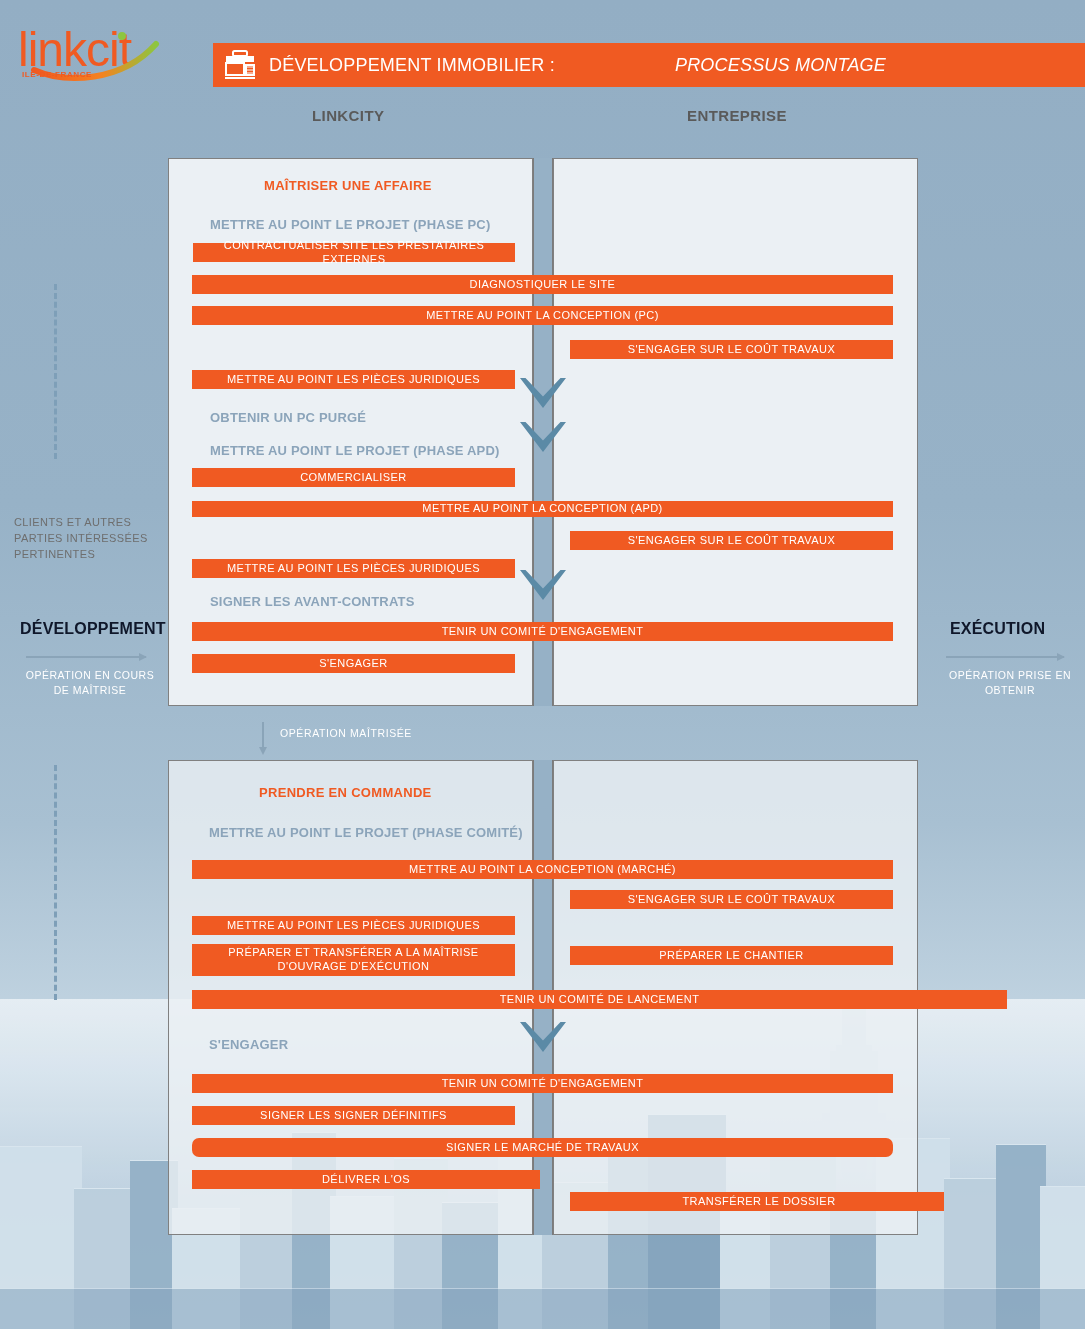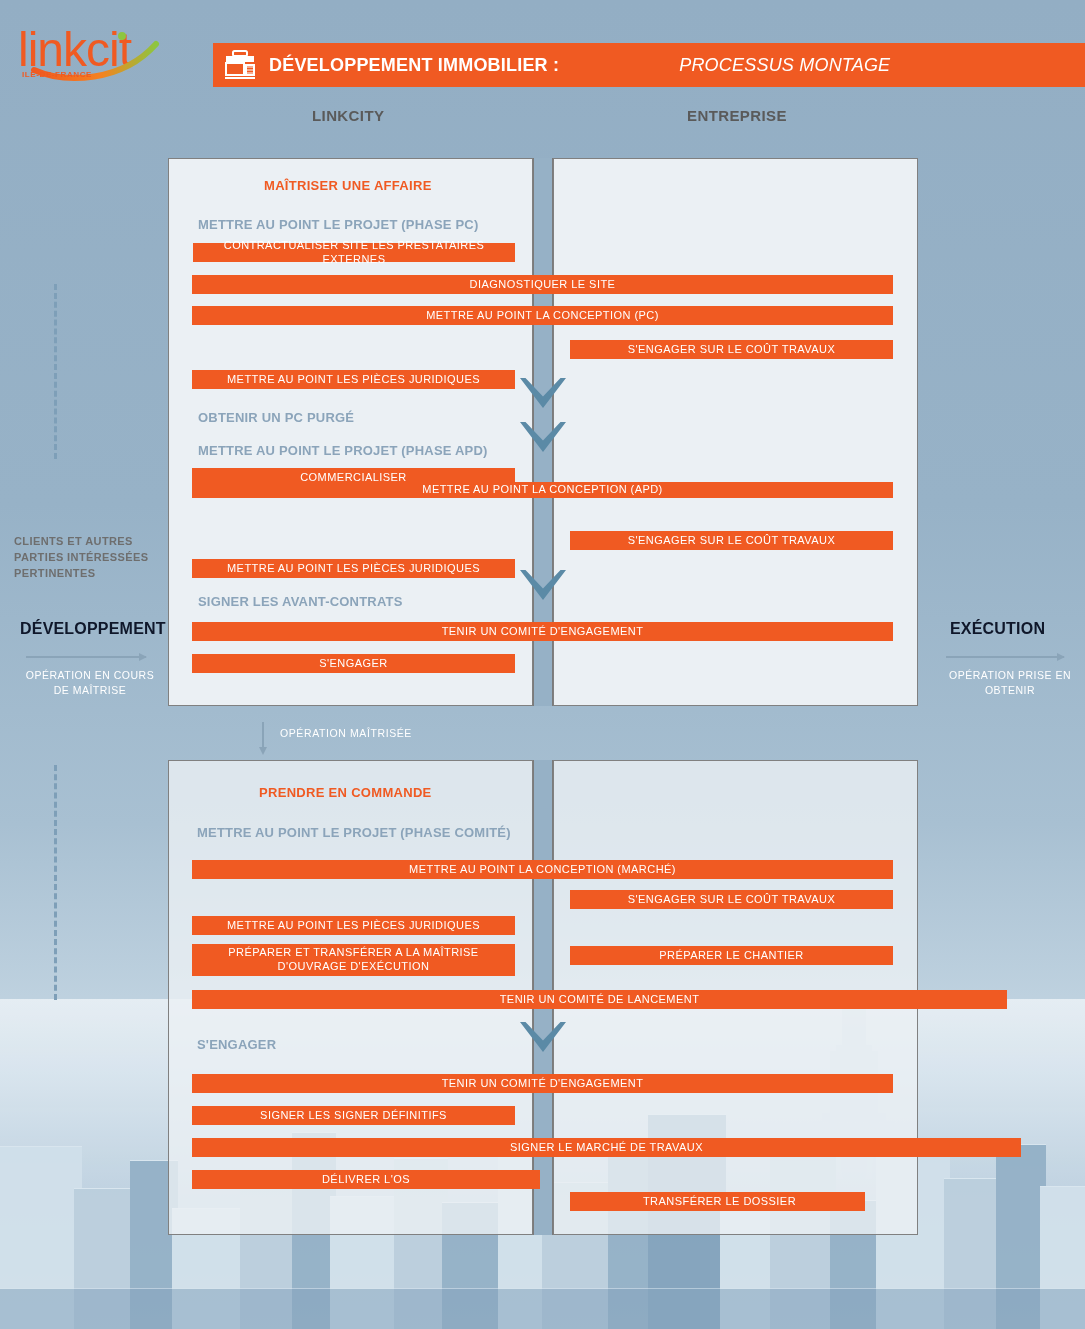--- a/index.html
+++ b/index.html
@@ -47,7 +47,7 @@
   }
   .banner-icon{width:34px;height:32px;position:relative;flex:0 0 34px;margin-right:12px;}
   .banner-title{
-    color:#ffffff;font-weight:bold;font-size:18px;letter-spacing:.2px;
+    color:#ffffff;font-weight:normal;font-size:18px;letter-spacing:.2px;
     white-space:nowrap;
   }
   .banner-sub{

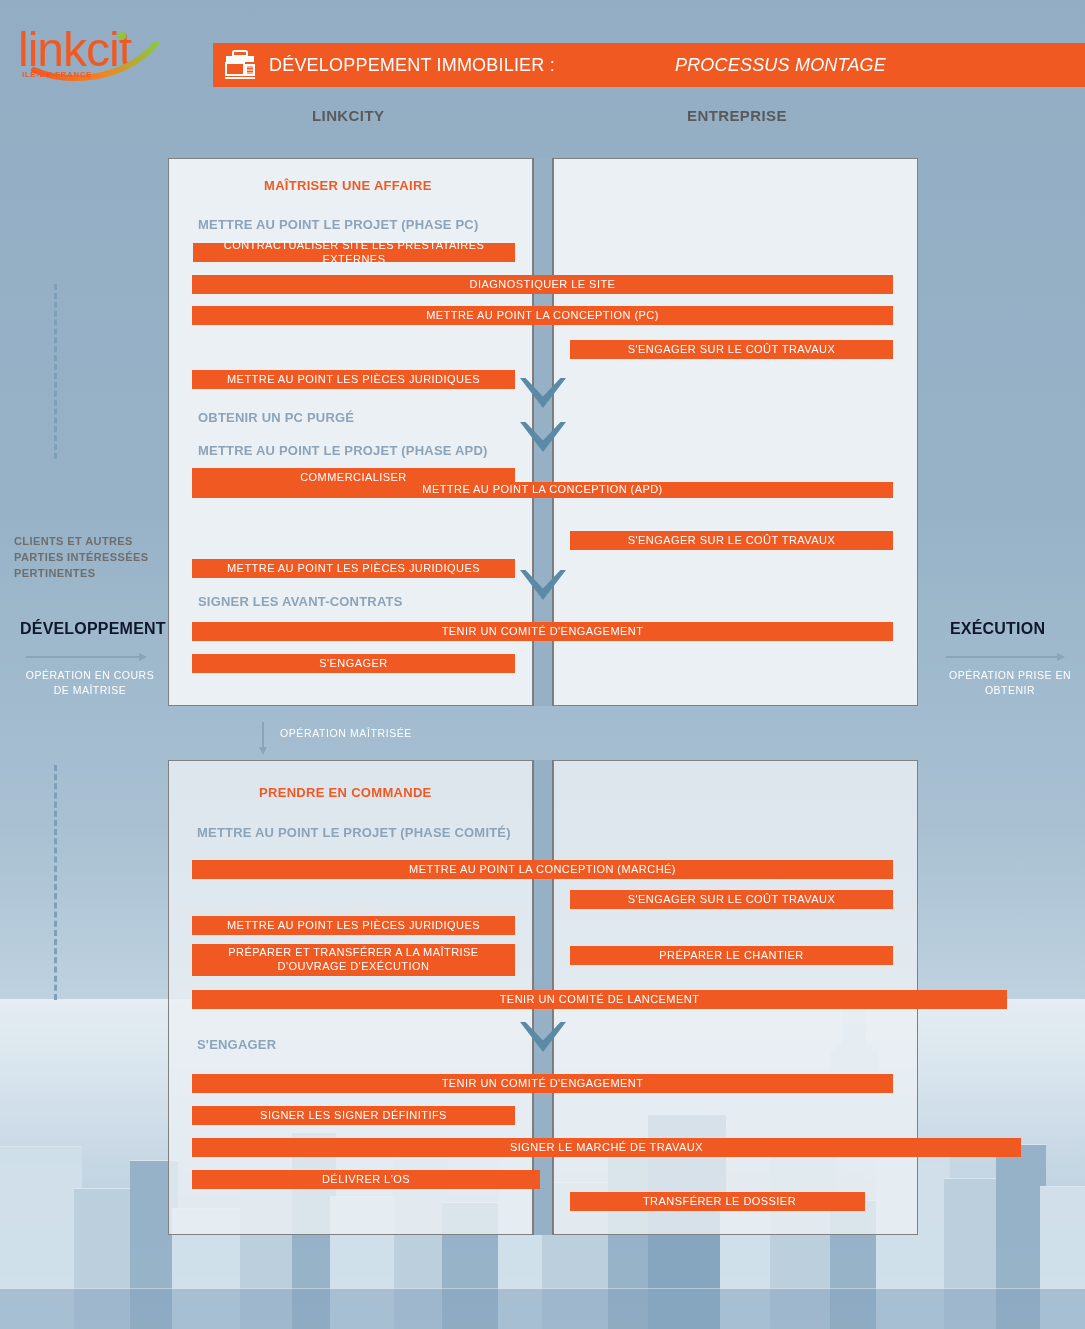--- a/index.html
+++ b/index.html
@@ -95,6 +95,7 @@
   .sub-title{
     position:absolute;font-size:13px;font-weight:bold;color:#8ba4ba;
     letter-spacing:.2px;
+    margin-left:12px;
   }
 
   

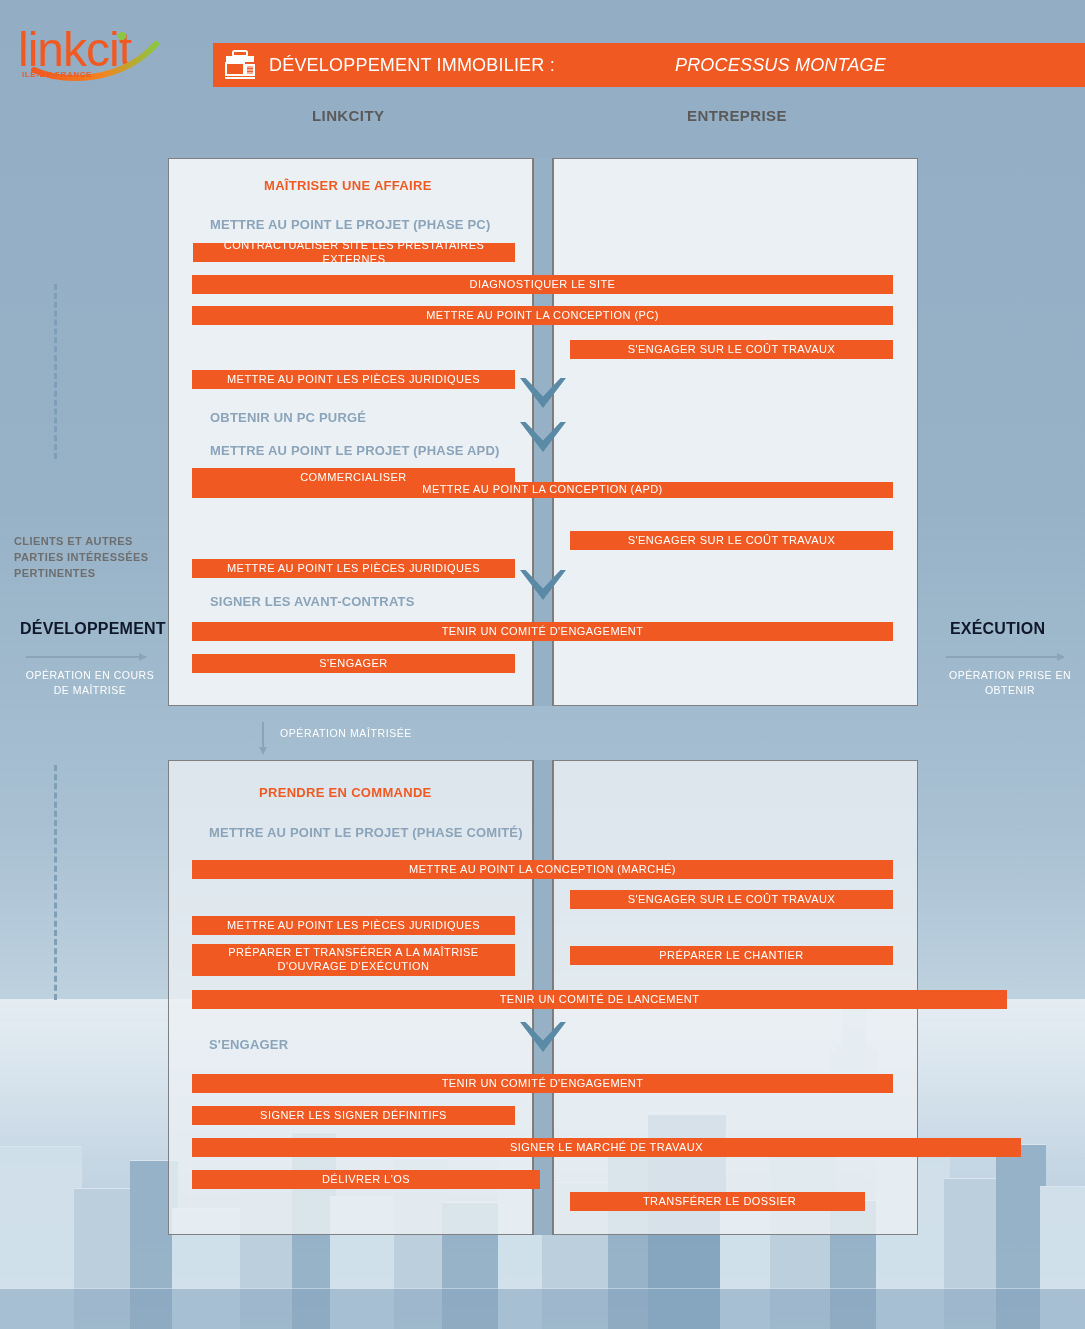--- a/index.html
+++ b/index.html
@@ -263,7 +263,7 @@
 <div class="bar" style="left:570px;top:340px;width:323px;height:19px;">S'ENGAGER  SUR LE COÛT TRAVAUX</div>
 <div class="bar" style="left:192px;top:370px;width:323px;height:19px;">METTRE AU  POINT LES PIÈCES JURIDIQUES</div>
 <div class="bar" style="left:192px;top:468px;width:323px;height:19px;">COMMERCIALISER</div>
-<div class="bar" style="left:192px;top:482px;width:701px;height:16px;text-align:center;">METTRE AU  POINT LA CONCEPTION  (APD)</div>
+<div class="bar" style="left:192px;top:501px;width:701px;height:16px;text-align:center;">METTRE AU  POINT LA CONCEPTION  (APD)</div>
 <div class="bar" style="left:570px;top:531px;width:323px;height:19px;">S'ENGAGER  SUR LE COÛT TRAVAUX</div>
 <div class="bar" style="left:192px;top:559px;width:323px;height:19px;">METTRE AU  POINT LES PIÈCES JURIDIQUES</div>
 <div class="bar" style="left:192px;top:622px;width:701px;height:19px;">TENIR UN COMITÉ D'ENGAGEMENT</div>

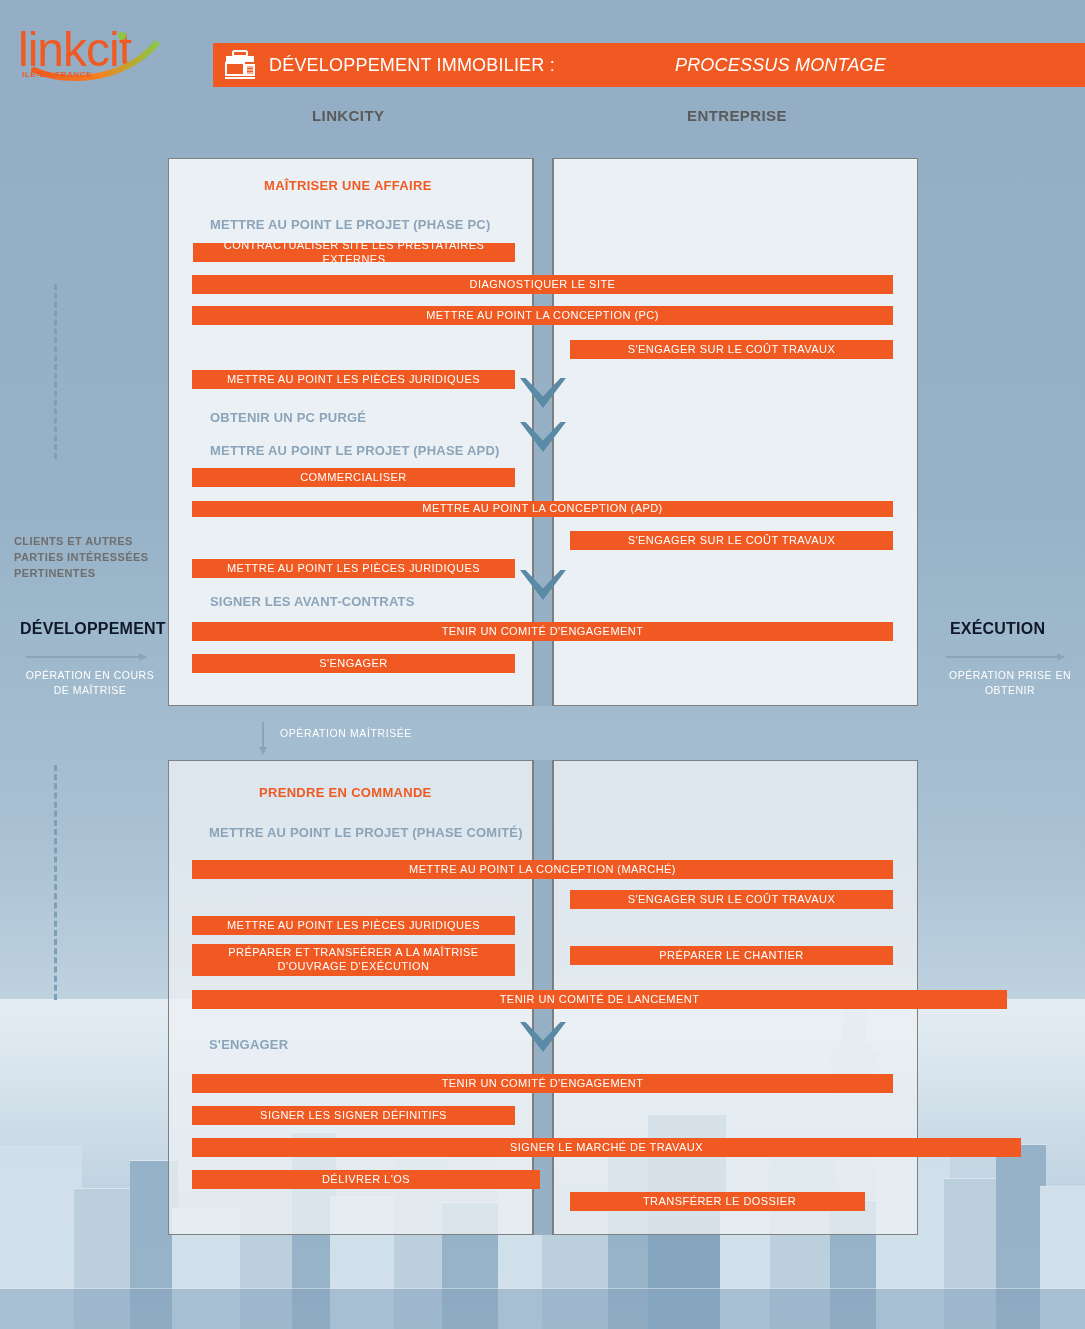--- a/index.html
+++ b/index.html
@@ -238,7 +238,7 @@
 <div class="dash dash-1"></div>
 <div class="dash dash-2"></div>
 
-<div class="rail-note" style="top:534px;width:150px;font-weight:bold;">CLIENTS ET AUTRES PARTIES INTÉRESSÉES PERTINENTES</div>
+<div class="rail-note" style="top:515px;width:150px;">CLIENTS ET AUTRES PARTIES INTÉRESSÉES PERTINENTES</div>
 
 <div class="big-label" style="left:20px;top:620px;">DÉVELOPPEMENT</div>
 <div class="arrow-h" style="left:26px;top:656px;width:120px;"></div>

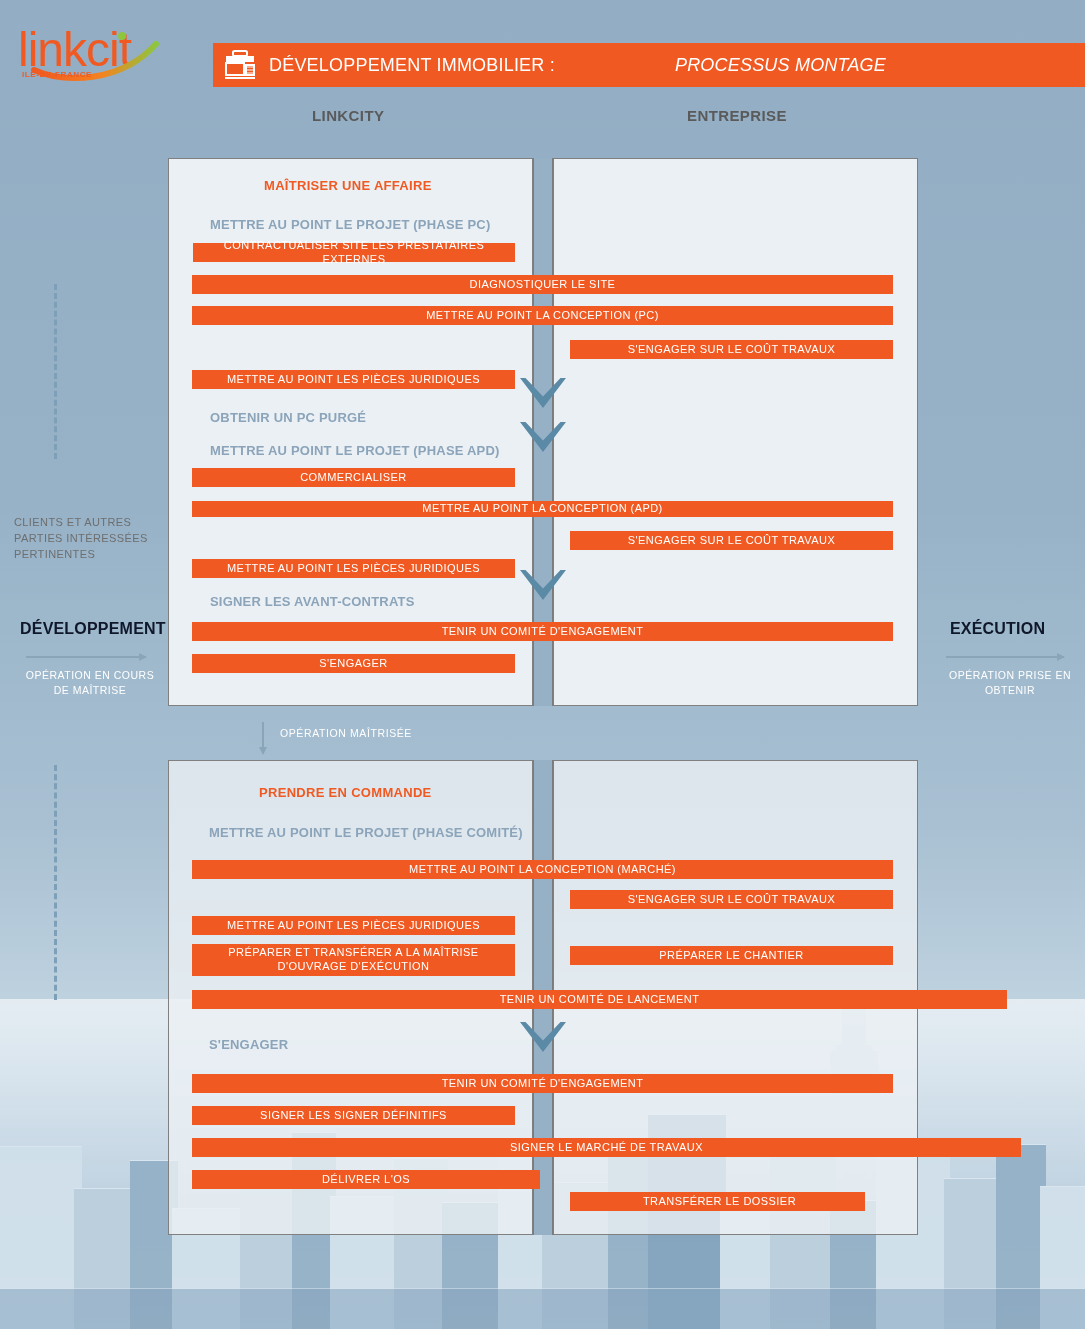--- a/index.html
+++ b/index.html
@@ -281,7 +281,7 @@
 <div class="bar" style="left:192px;top:990px;width:815px;height:19px;">TENIR UN COMITÉ DE LANCEMENT</div>
 <div class="bar" style="left:192px;top:1074px;width:701px;height:19px;">TENIR UN COMITÉ D'ENGAGEMENT</div>
 <div class="bar" style="left:192px;top:1106px;width:323px;height:19px;">SIGNER LES SIGNER  DÉFINITIFS</div>
-<div class="bar" style="left:192px;top:1138px;width:829px;height:19px;">SIGNER LE MARCHÉ DE TRAVAUX</div>
+<div class="bar" style="left:192px;top:1138px;width:701px;height:19px;border-radius:7px;">SIGNER LE MARCHÉ DE TRAVAUX</div>
 <div class="bar" style="left:192px;top:1170px;width:348px;height:19px;">DÉLIVRER  L'OS</div>
 <div class="bar" style="left:570px;top:1192px;width:295px;height:19px;padding-left:8px;">TRANSFÉRER  LE DOSSIER</div>
 

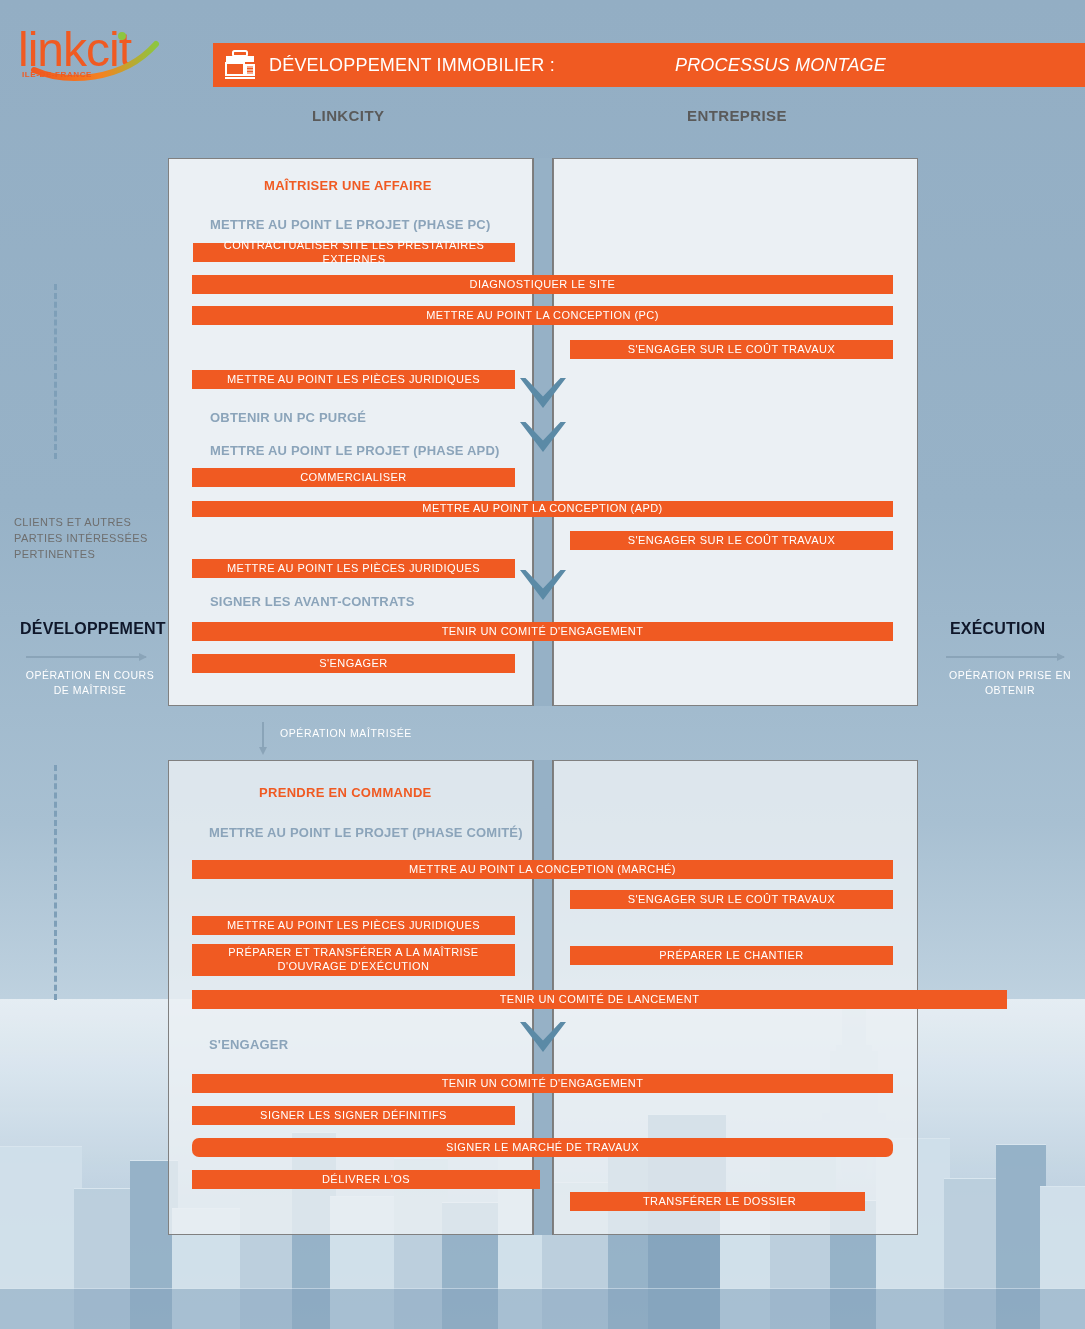--- a/index.html
+++ b/index.html
@@ -283,6 +283,6 @@
 <div class="bar" style="left:192px;top:1106px;width:323px;height:19px;">SIGNER LES SIGNER  DÉFINITIFS</div>
 <div class="bar" style="left:192px;top:1138px;width:701px;height:19px;border-radius:7px;">SIGNER LE MARCHÉ DE TRAVAUX</div>
 <div class="bar" style="left:192px;top:1170px;width:348px;height:19px;">DÉLIVRER  L'OS</div>
-<div class="bar" style="left:570px;top:1192px;width:295px;height:19px;padding-left:8px;">TRANSFÉRER  LE DOSSIER</div>
+<div class="bar" style="left:570px;top:1192px;width:374px;height:19px;padding-left:8px;">TRANSFÉRER  LE DOSSIER</div>
 
 </body></html>

